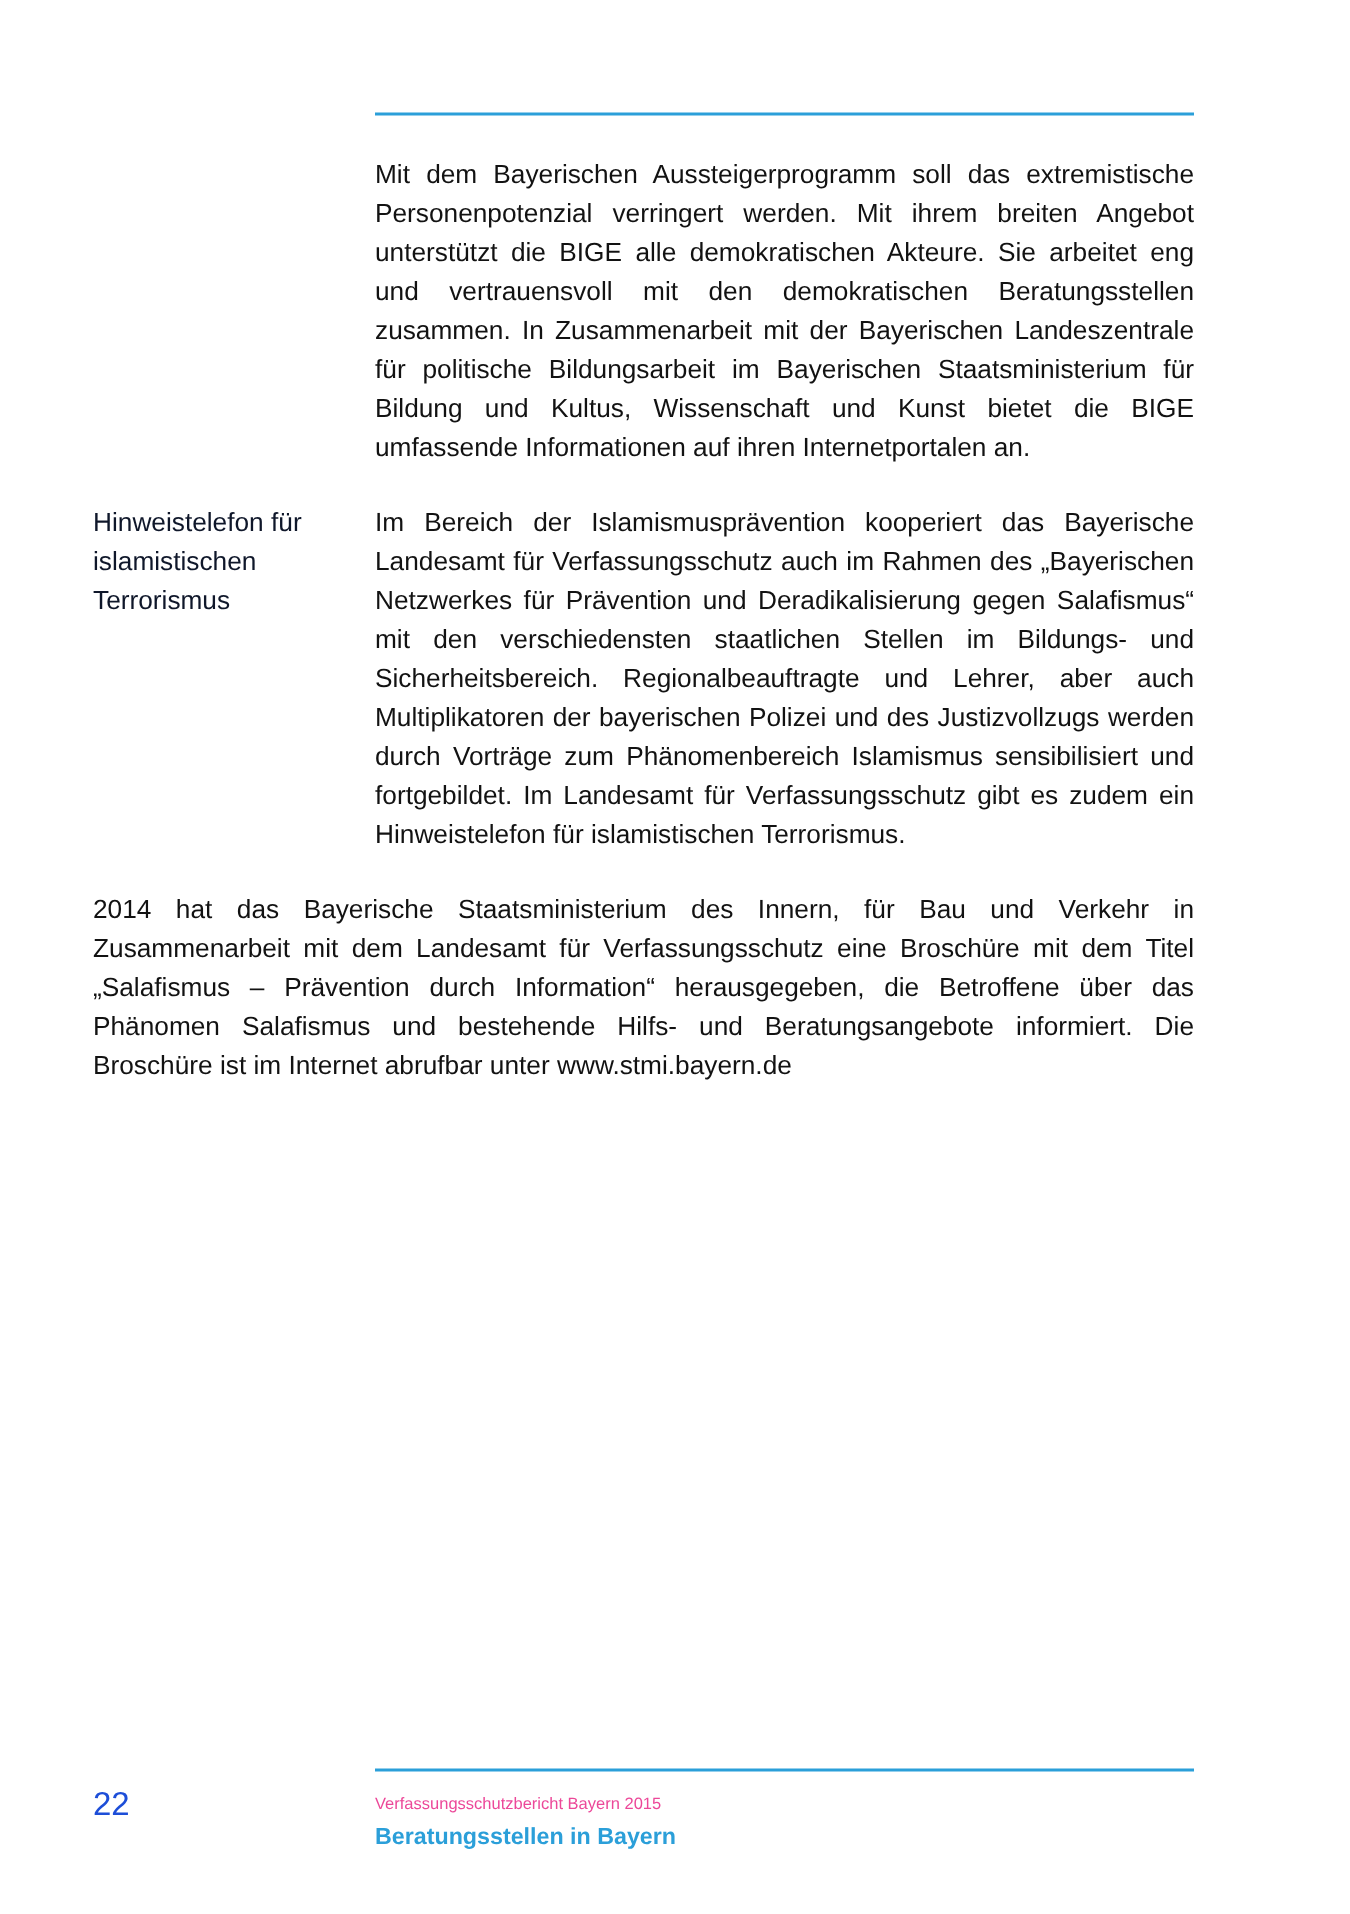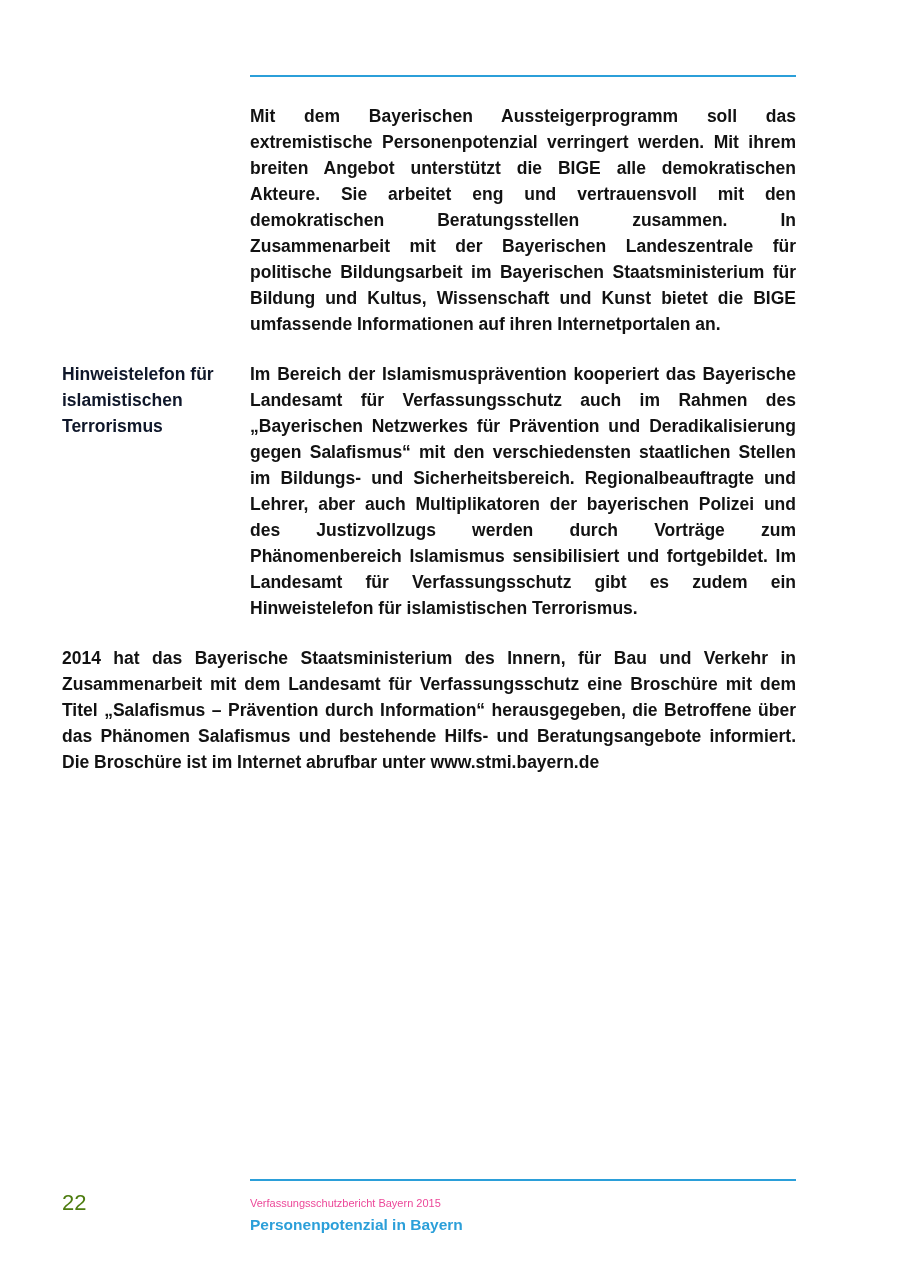--- a/index.html
+++ b/index.html
@@ -30,7 +30,6 @@
     left: 62px;
     top: 103px;
     width: 734px;
-    font-weight: bold;
   }
   .row { display: flex; align-items: flex-start; }
   .row + .row { margin-top: 24px; }

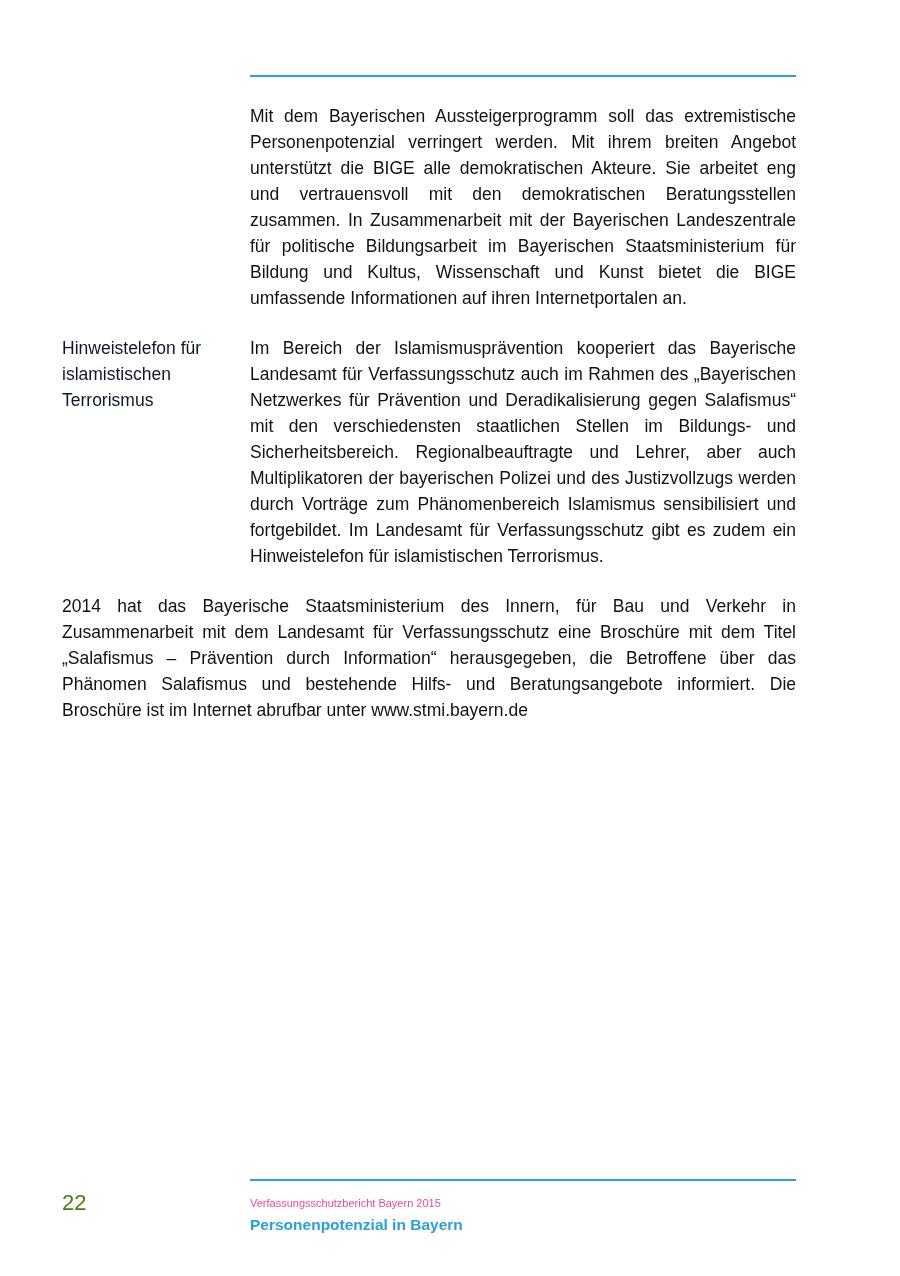--- a/index.html
+++ b/index.html
@@ -63,7 +63,7 @@
     top: 1190px;
     font-size: 22px;
     line-height: 26px;
-    color: #4d7c0f;
+    color: #1d4ed8;
     text-align: right;
   }
   .footer-text {

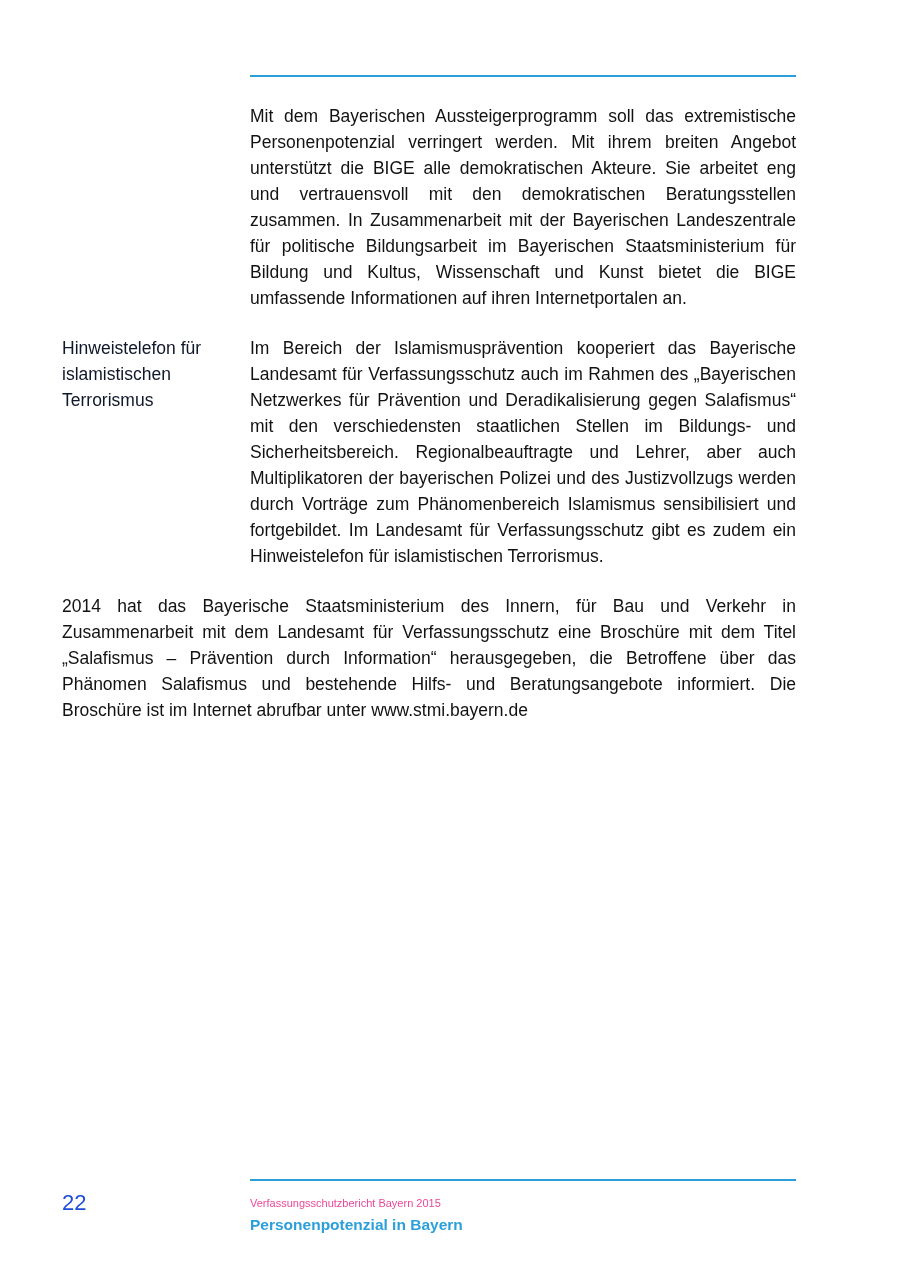--- a/index.html
+++ b/index.html
@@ -120,7 +120,7 @@
 
   <div class="footer-text">
     <div class="footer-line1">Verfassungsschutzbericht Bayern 2015</div>
-    <div class="footer-line2">Personenpotenzial in Bayern</div>
+    <div class="footer-line2">Beratungsstellen in Bayern</div>
   </div>
 
 </div>

